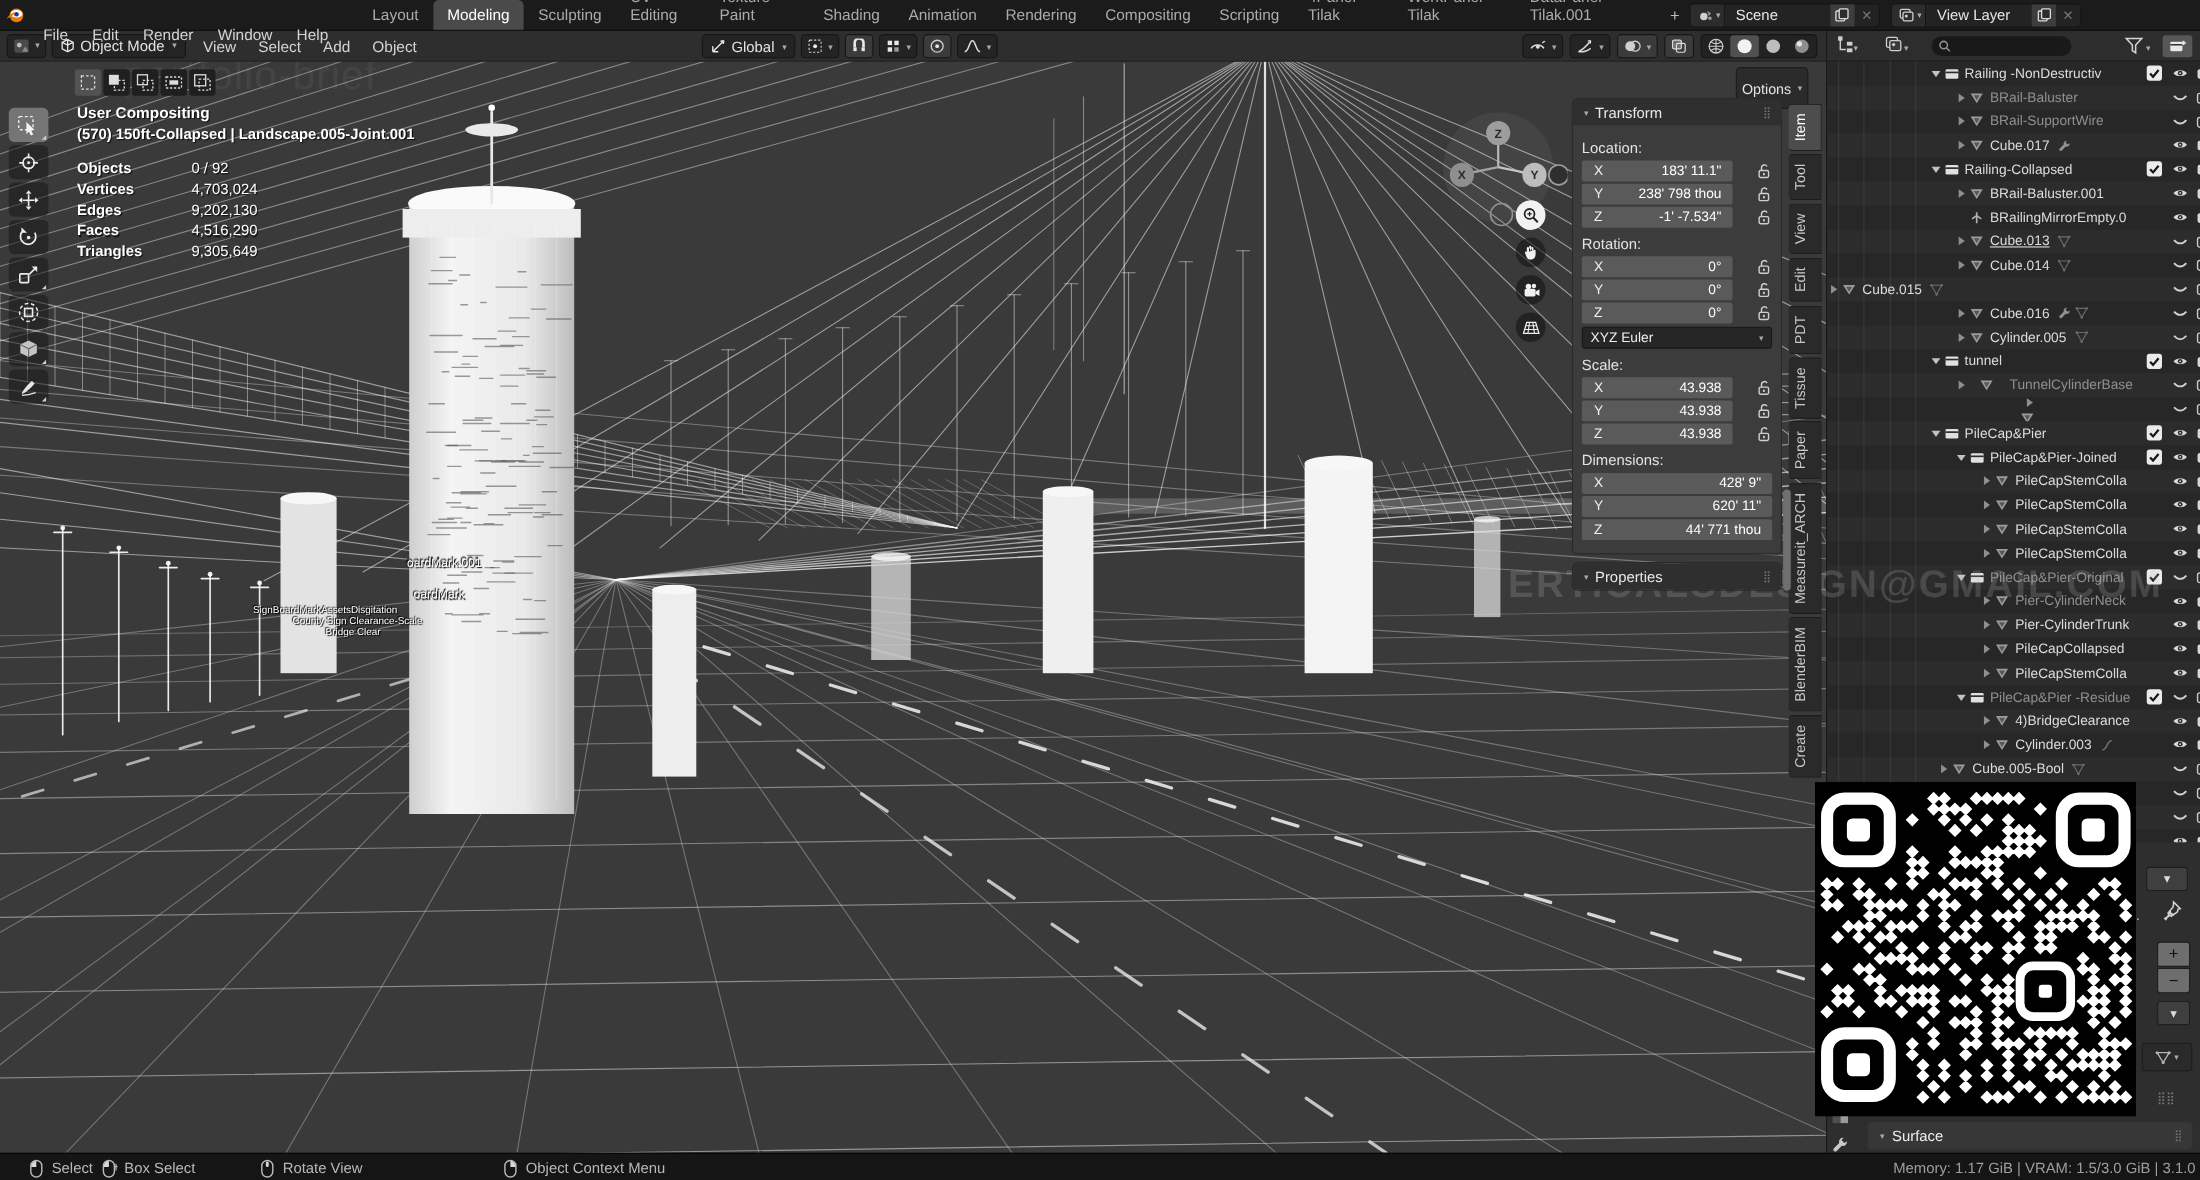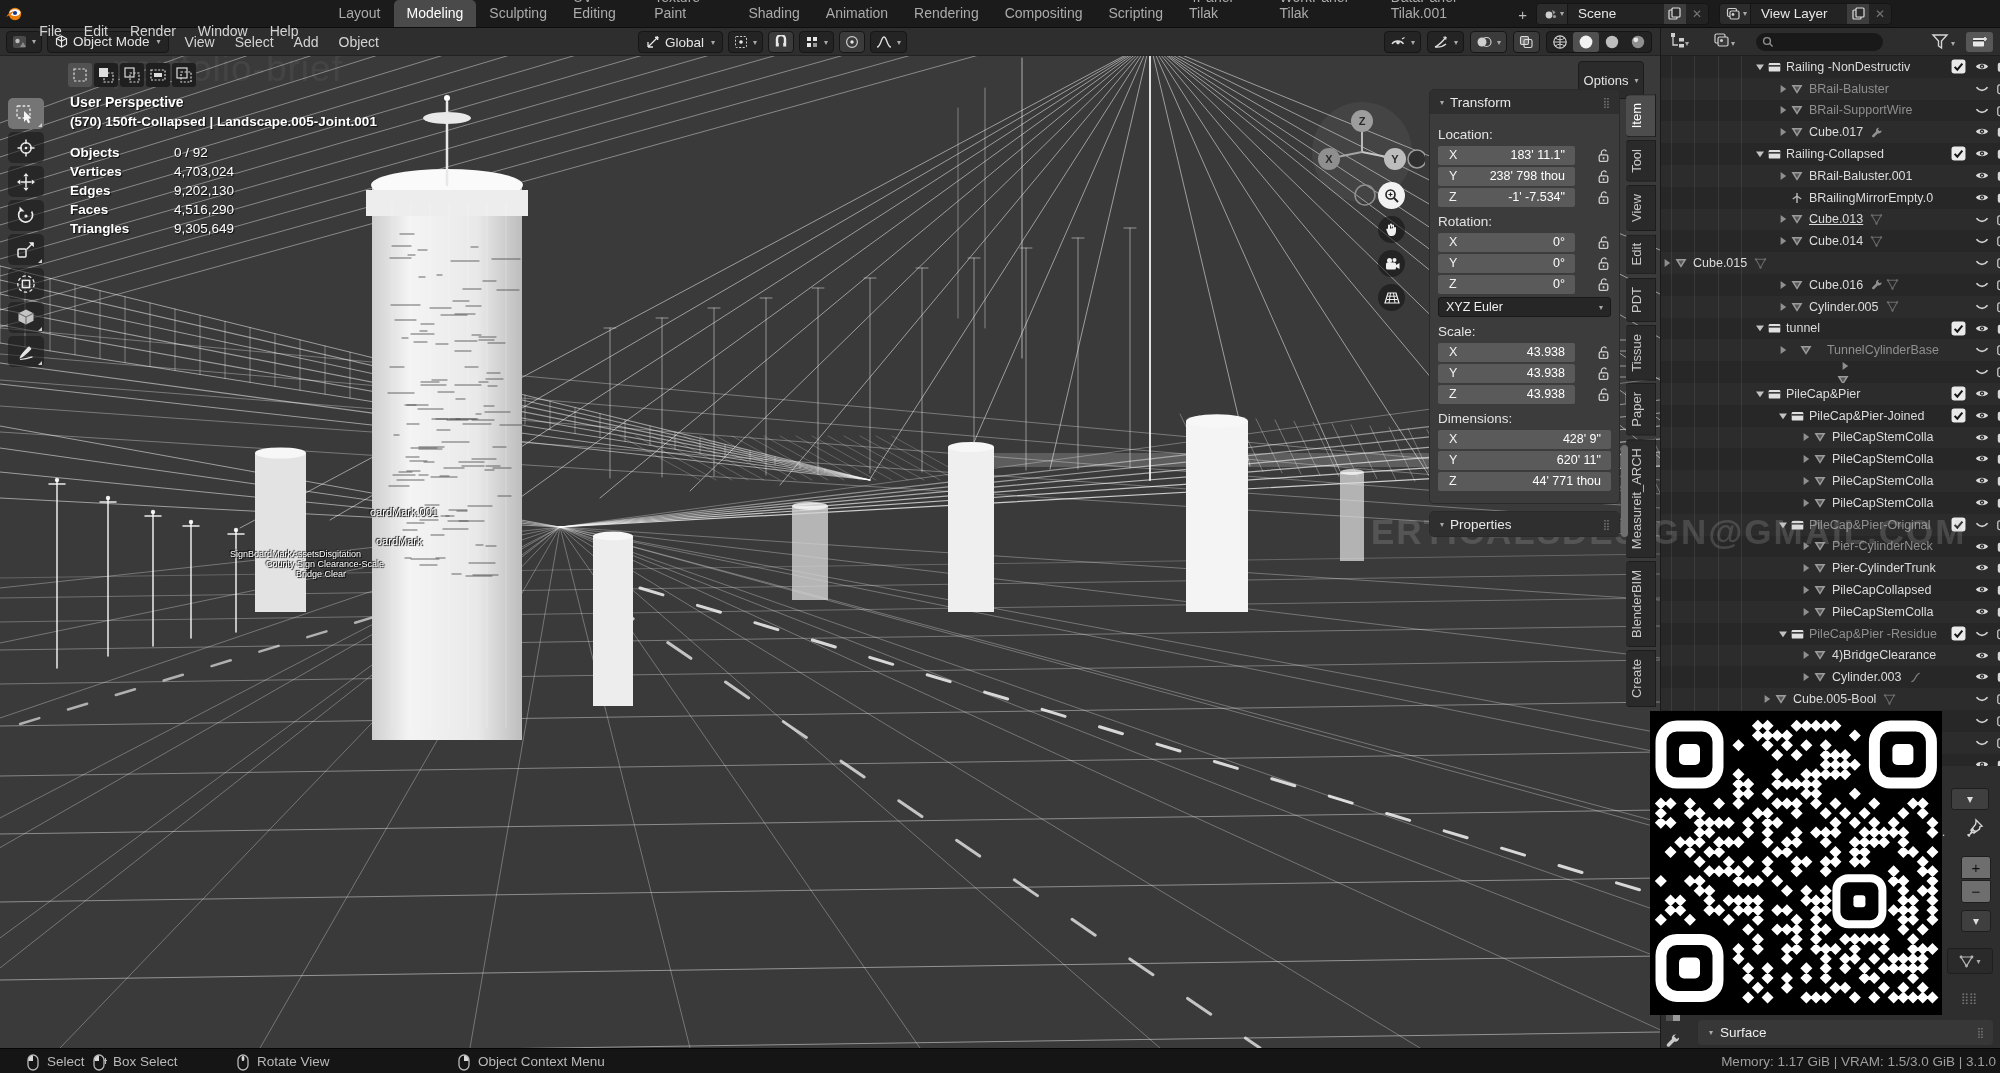--- a/index.html
+++ b/index.html
@@ -789,7 +789,7 @@
     </div>
 
   <div id="stats">
-    <div class="t1">User Perspective</div>
+    <div class="t1">User Compositing</div>
     <div class="t2">(570) 150ft-Collapsed | Landscape.005-Joint.001</div>
     <div id="stats-rows">
         <div class="srow">

